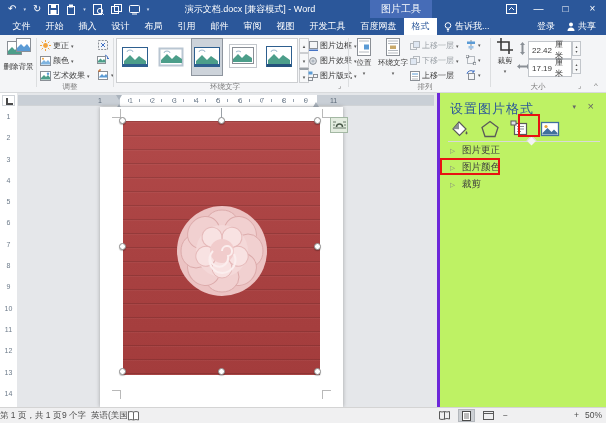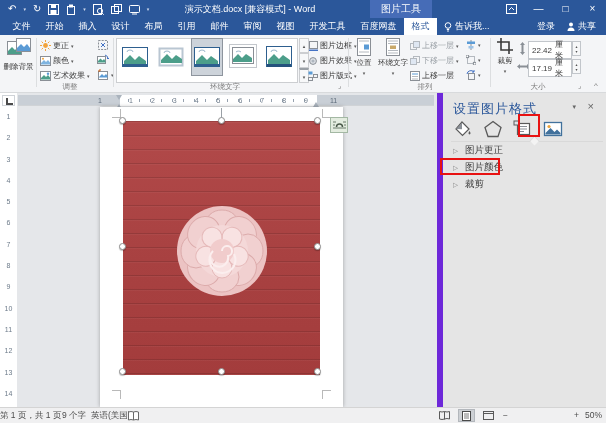--- a/index.html
+++ b/index.html
@@ -68,7 +68,7 @@
 .rotstem{position:absolute;left:221px;top:108px;width:1px;height:10px;background:#9aa0a6}
 
 
-.pane{position:absolute;left:437px;top:93px;width:169px;height:314px;background:#e5e5e5;border-left:6px solid #6d28d9}
+.pane{position:absolute;left:437px;top:93px;width:169px;height:314px;background:#bef264;border-left:3px solid #6d28d9}
 .pane-title{position:absolute;left:10px;top:7px;font-size:13px;color:#2b579a;letter-spacing:1px}
 .pane-caret{position:absolute;right:30px;top:10px;font-size:7px;color:#666}
 .pane-close{position:absolute;right:12px;top:7px;font-size:11px;color:#666}

